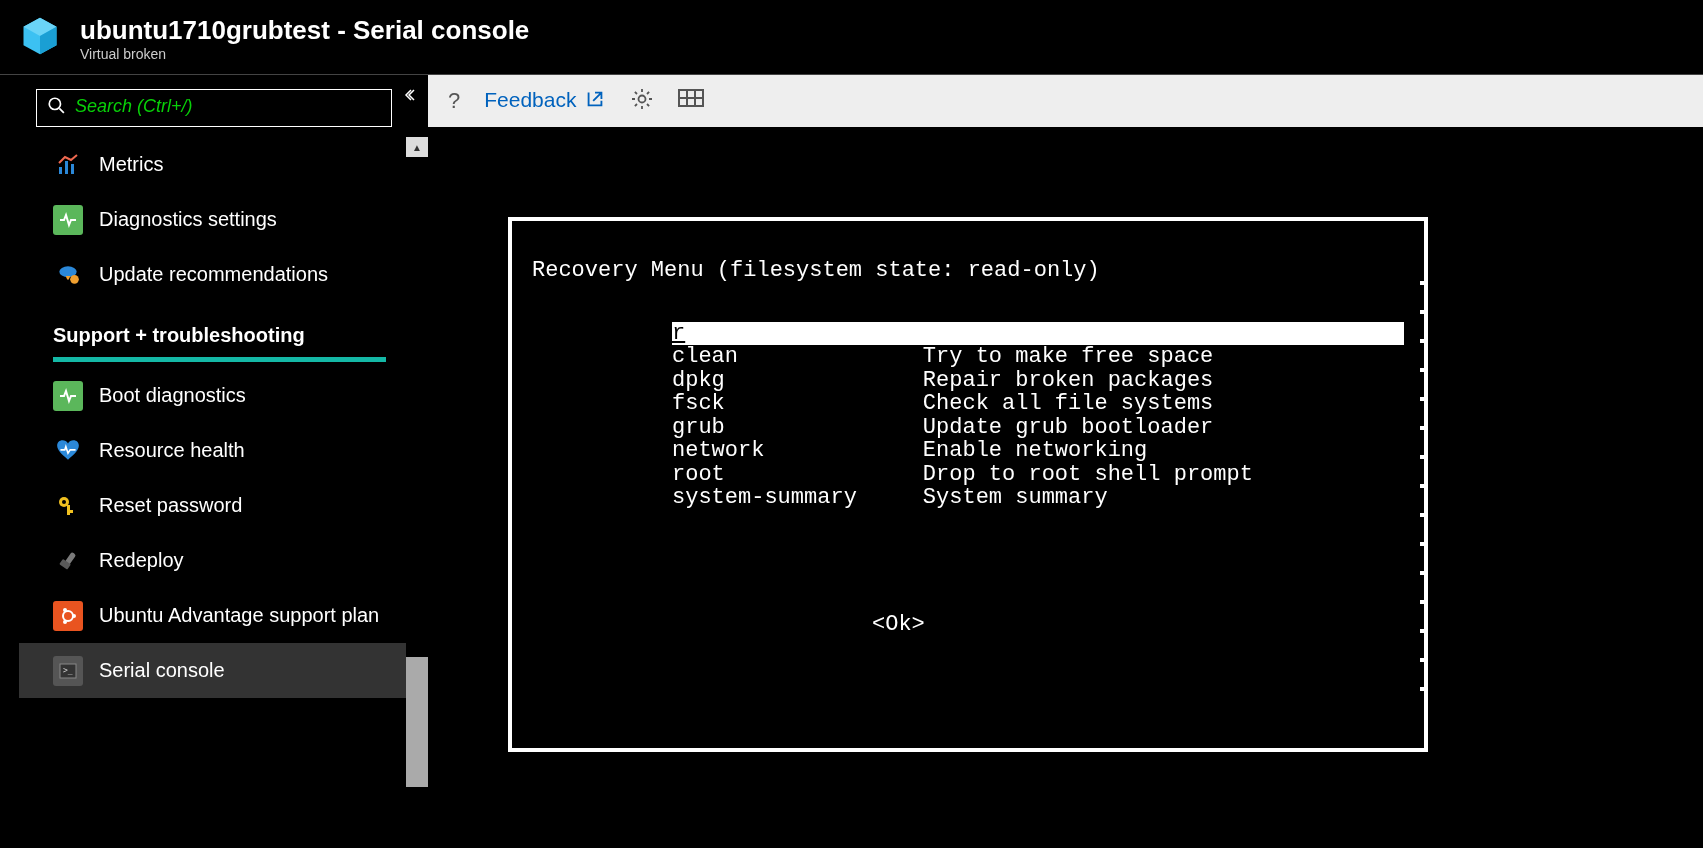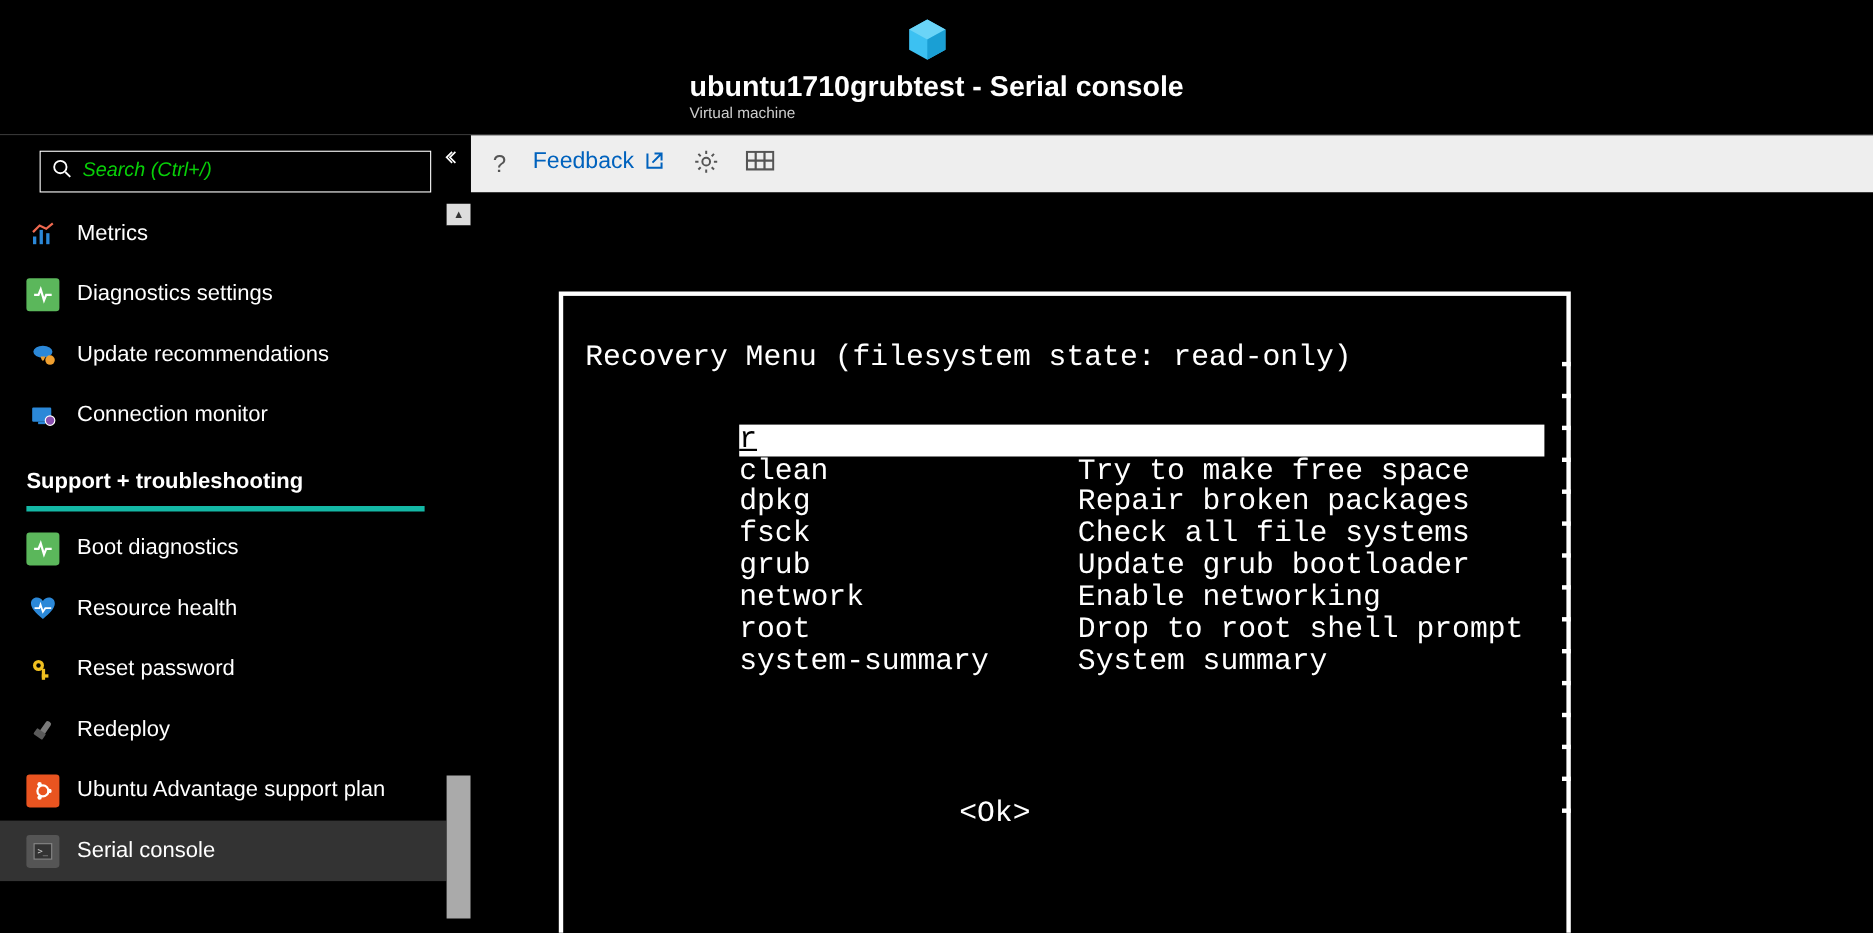--- a/index.html
+++ b/index.html
@@ -13,10 +13,9 @@
   }
   .header {
     display: flex;
-    align-items: center;
+    align-items: flex-end;
     padding: 10px 18px 12px 18px;
     border-bottom: 1px solid #444;
-    flex-direction: column;
   }
   .header-icon {
     color: #3cc1f2;

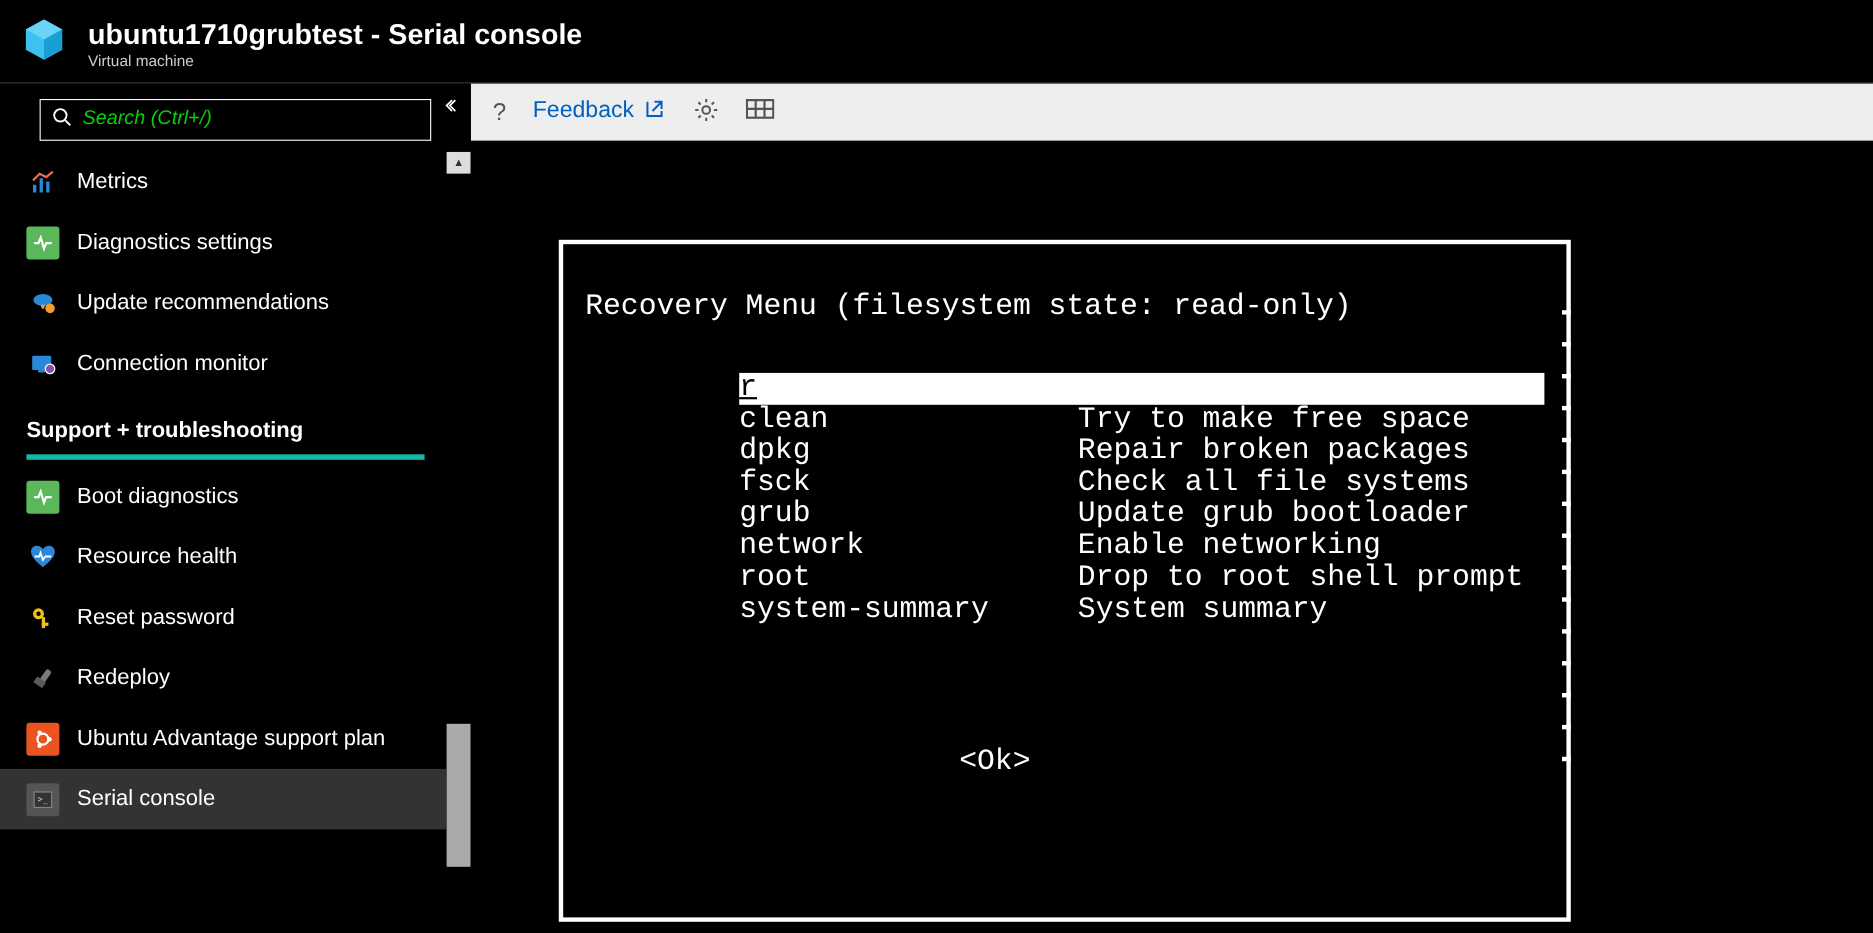--- a/index.html
+++ b/index.html
@@ -250,7 +250,7 @@
   </span>
   <div class="header-text">
     <h1>ubuntu1710grubtest - Serial console</h1>
-    <div class="subtitle">Virtual machine</div>
+    <div class="subtitle">Virtual broken</div>
   </div>
 </div>
 

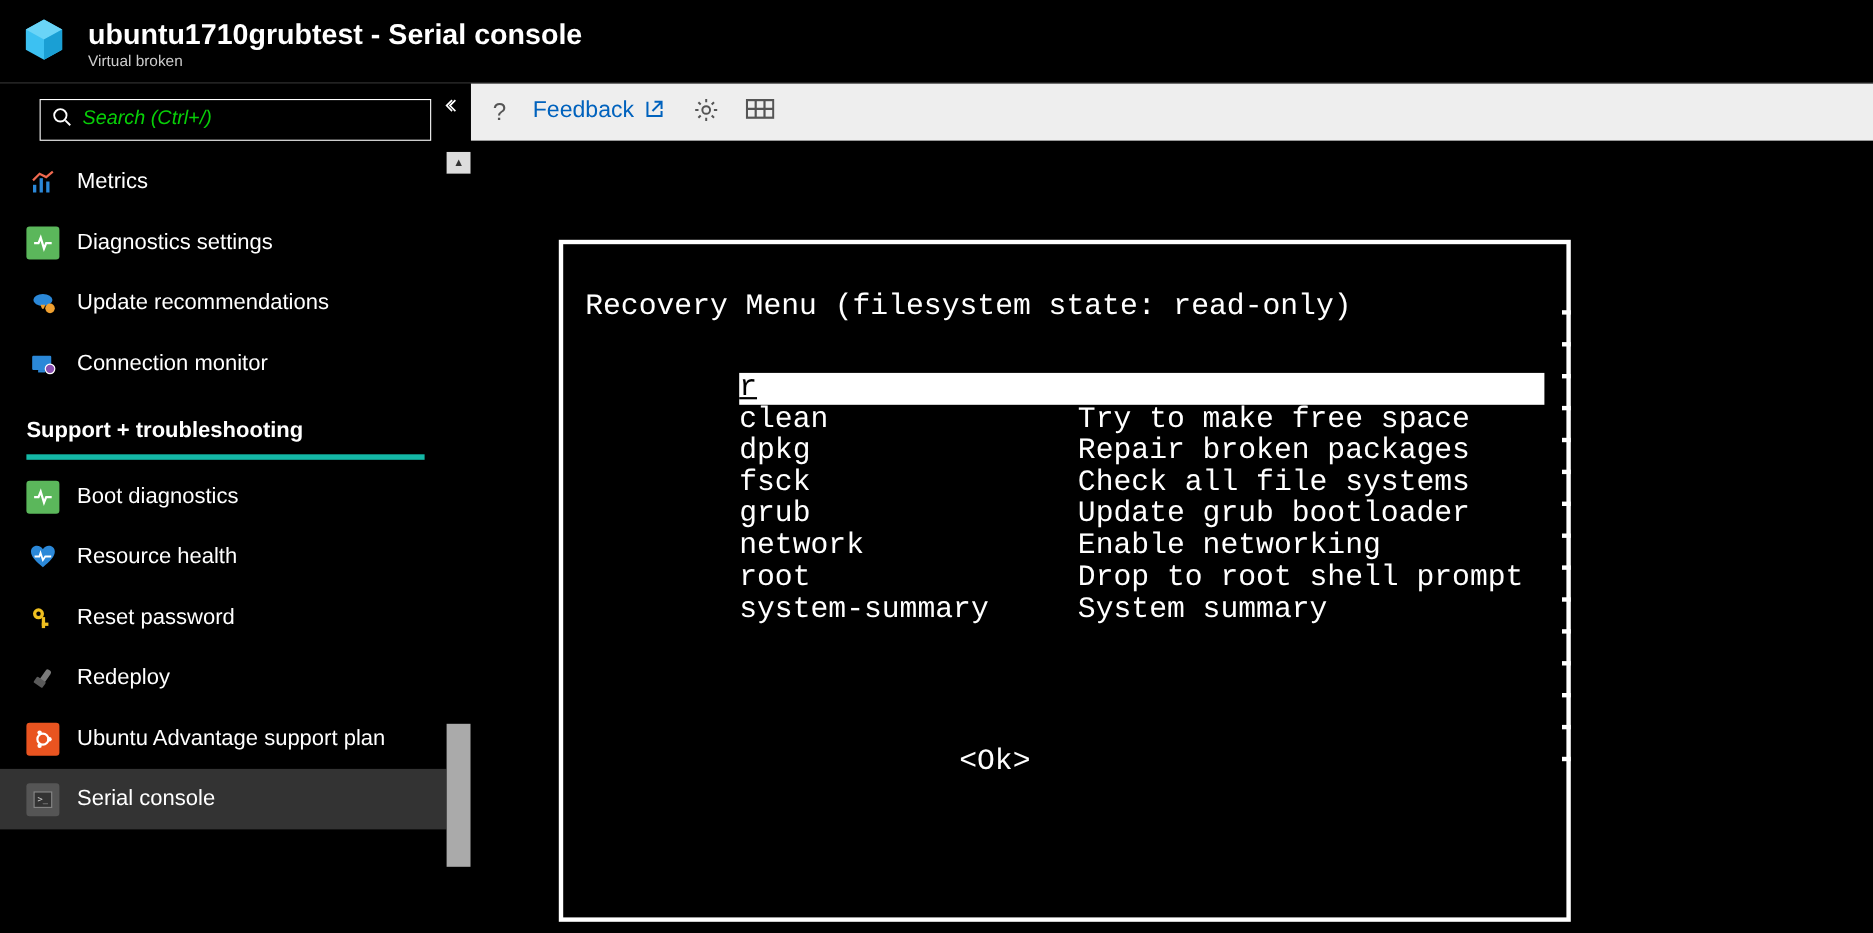--- a/index.html
+++ b/index.html
@@ -85,7 +85,7 @@
     position: relative;
   }
   .nav-inner {
-    padding-left: 24px;
+    padding-left: 53px;
     padding-right: 14px;
   }
   .nav-item {

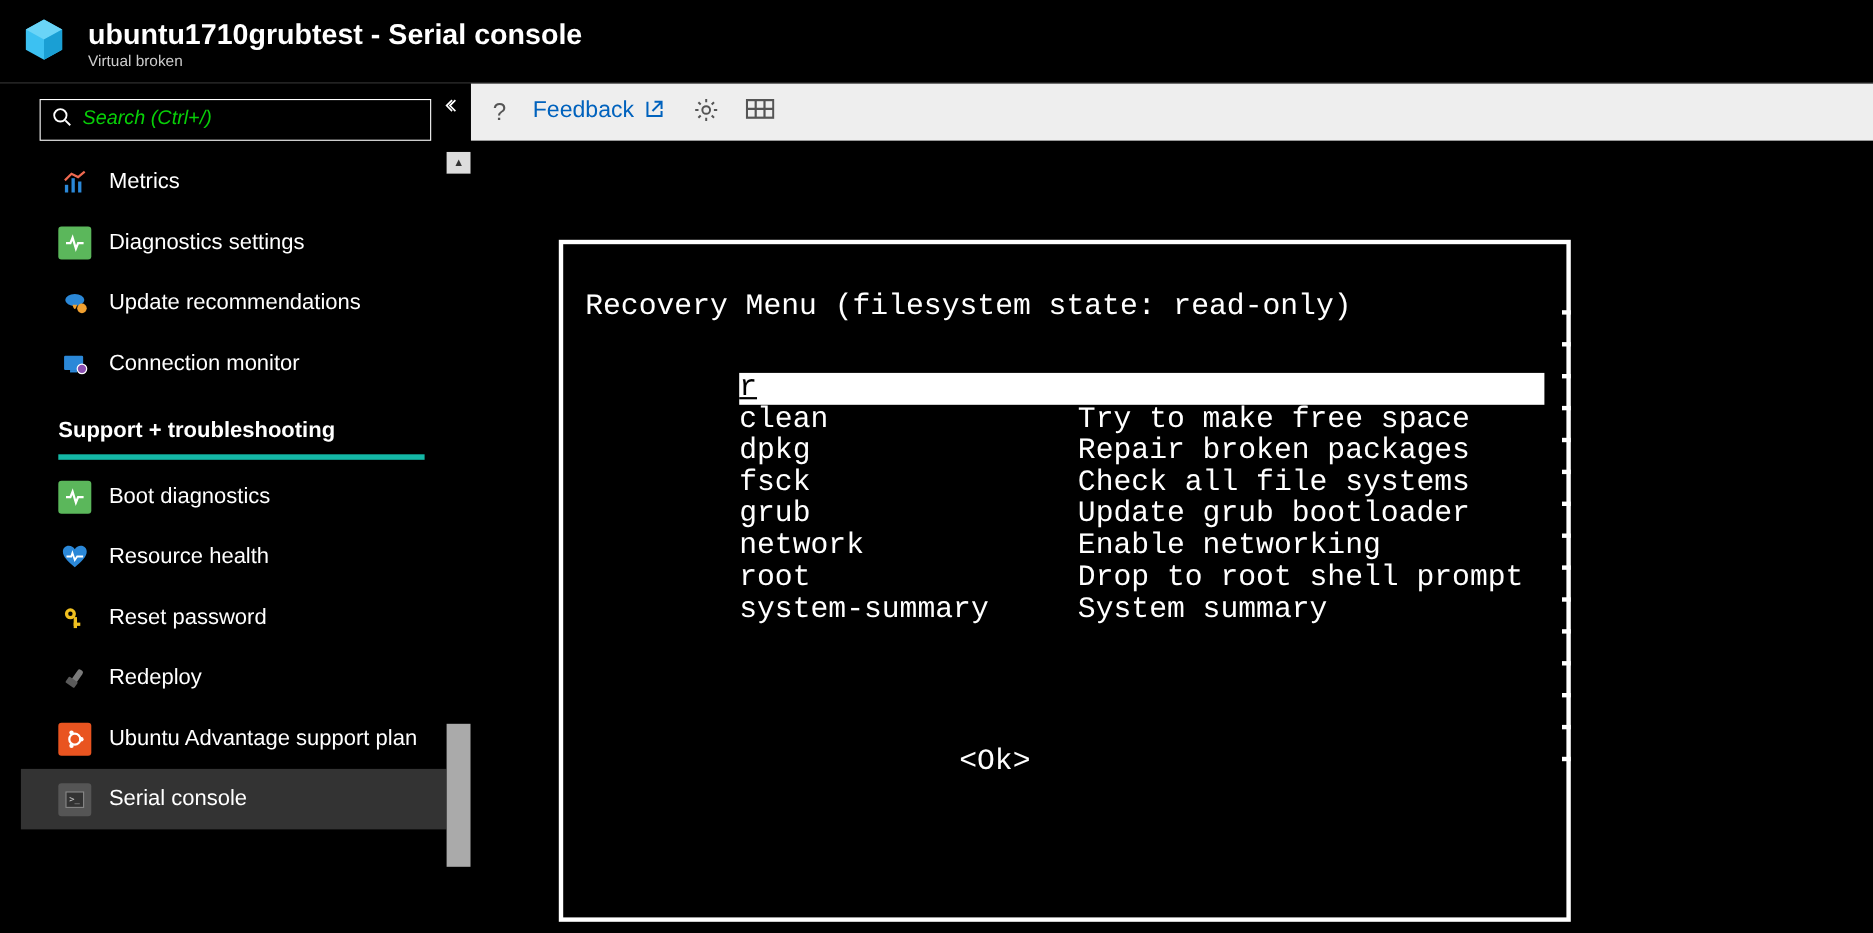--- a/index.html
+++ b/index.html
@@ -197,7 +197,7 @@
     border: 4px solid #fff;
     padding: 14px 20px 40px 20px;
     font-family: "Courier New", monospace;
-    font-size: 27px;
+    font-size: 22px;
     line-height: 1.07;
     color: #fff;
     white-space: pre;

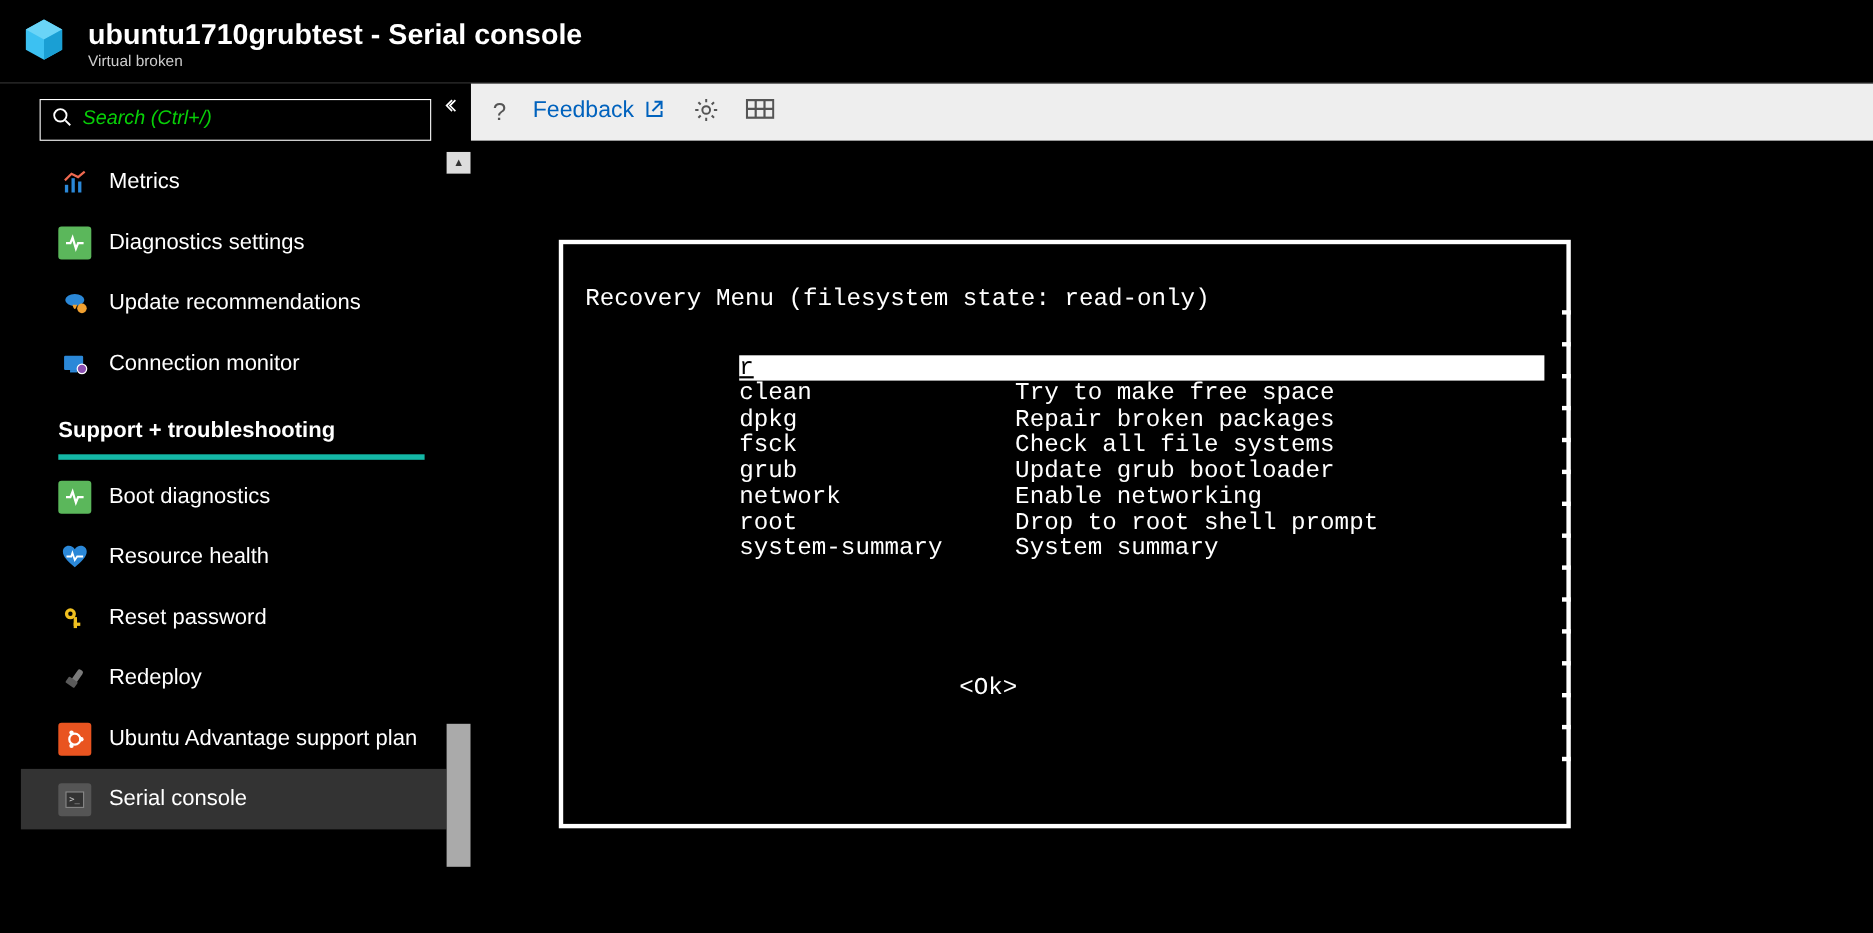--- a/index.html
+++ b/index.html
@@ -308,16 +308,6 @@
           <span>Update recommendations</span>
         </div>
 
-        <div class="nav-item">
-          <span class="ico">
-            <svg width="26" height="26" viewBox="0 0 24 24">
-                <rect x="3" y="5" width="16" height="12" rx="1" fill="#2b88d8"></rect>
-                <rect x="8" y="17" width="6" height="2" fill="#2b88d8"></rect>
-                <circle cx="18" cy="16" r="4" fill="#8a4fb0" stroke="#fff" stroke-width="1"></circle>
-              </svg>
-          </span>
-          <span>Connection monitor</span>
-        </div>
 
 
         <div class="section-header">Support + troubleshooting</div>

